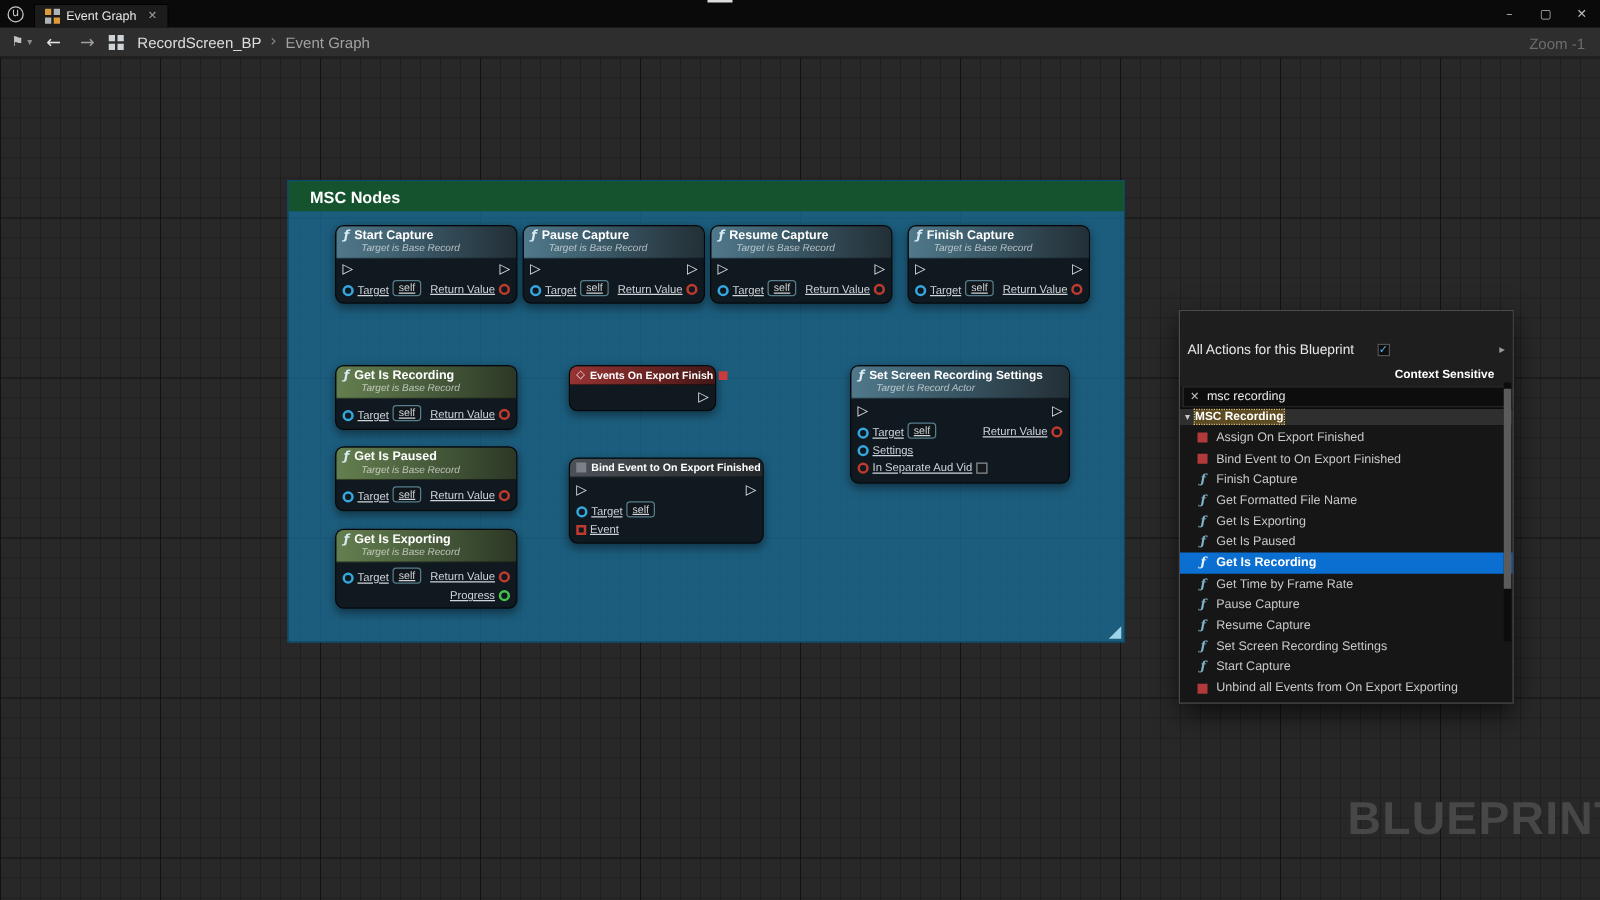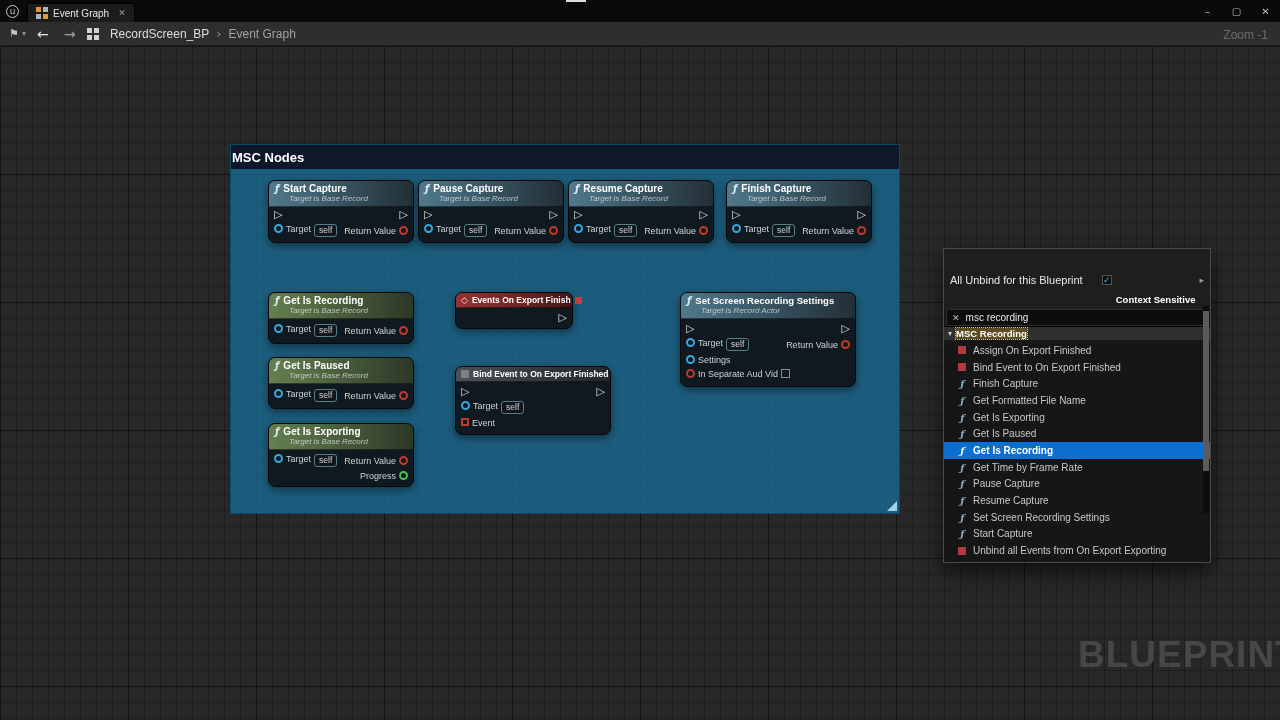--- a/index.html
+++ b/index.html
@@ -48,7 +48,7 @@
 
   
   .comment { position:absolute; left:230px; top:144px; width:670px; height:370px; background:rgba(25,106,146,.80); border:1px solid #0b4868; z-index:1; }
-  .comment-header { height:24px; background:#0f172a; display:flex; align-items:center; padding:0 1px; }
+  .comment-header { height:24px; background:#14532d; display:flex; align-items:center; padding:0 17px; }
   .comment-title { font-size:13px; font-weight:bold; color:#fff; }
   .resize-handle { position:absolute; right:2px; bottom:2px; width:0; height:0; border-left:10px solid transparent; border-bottom:10px solid #9fd3ea; }
 

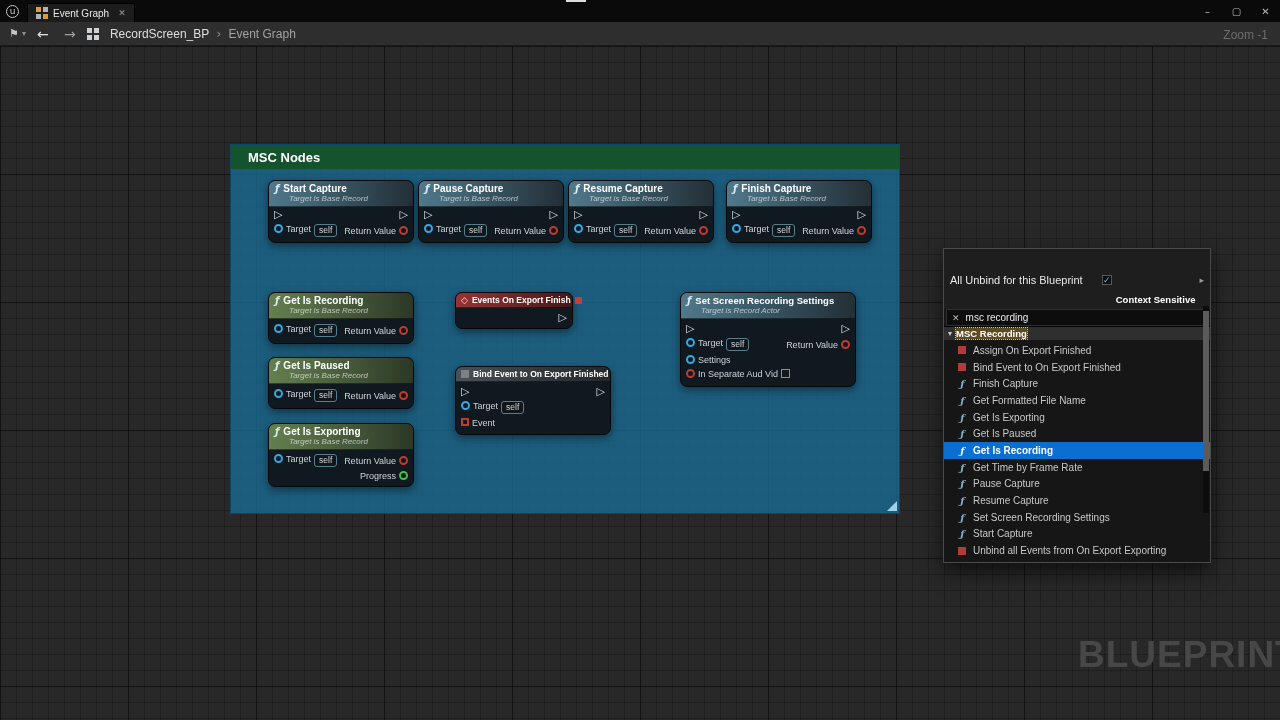--- a/index.html
+++ b/index.html
@@ -65,7 +65,7 @@
   .node-sub { font-size:8px; font-style:italic; color:rgba(255,255,255,.62); margin-left:14px; white-space:nowrap; }
   .pin-row { display:flex; justify-content:space-between; align-items:center; padding:2px 5px; }
   .pin-row.right-only { justify-content:flex-end; }
-  .pin-left,.pin-right { display:flex; align-items:flex-start; gap:3px; }
+  .pin-left,.pin-right { display:flex; align-items:flex-end; gap:3px;text-decoration:underline; }
   .pin-label { font-size:9px; color:#cdd3d7; white-space:nowrap; }
   .exec-pin { font-size:11px; line-height:11px; color:#e4e8ea; }
   .pin-circle { width:9px; height:9px; border-radius:50%; flex:none; }

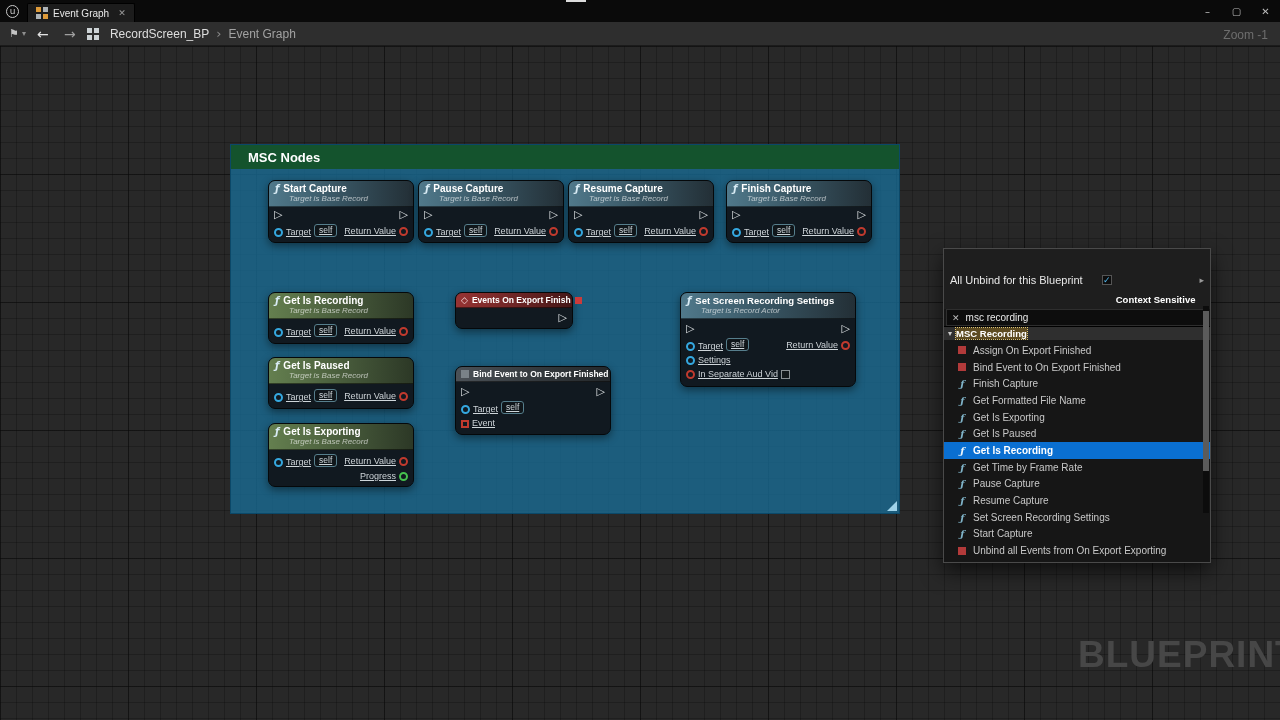--- a/index.html
+++ b/index.html
@@ -405,7 +405,7 @@
 
   <div class="action-menu">
     <div class="menu-header">
-      <span class="menu-title">All Unbind for this Blueprint</span>
+      <span class="menu-title">All Actions for this Blueprint</span>
       <span class="cs-group">
         <span class="cs-checkbox icon">✓</span>
         <span class="cs-label">Context Sensitive</span>

